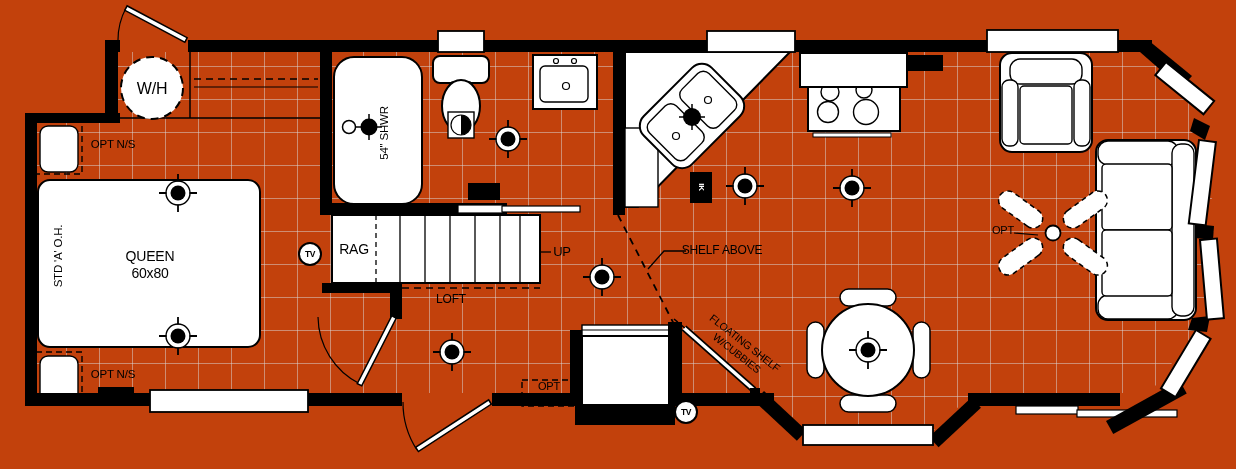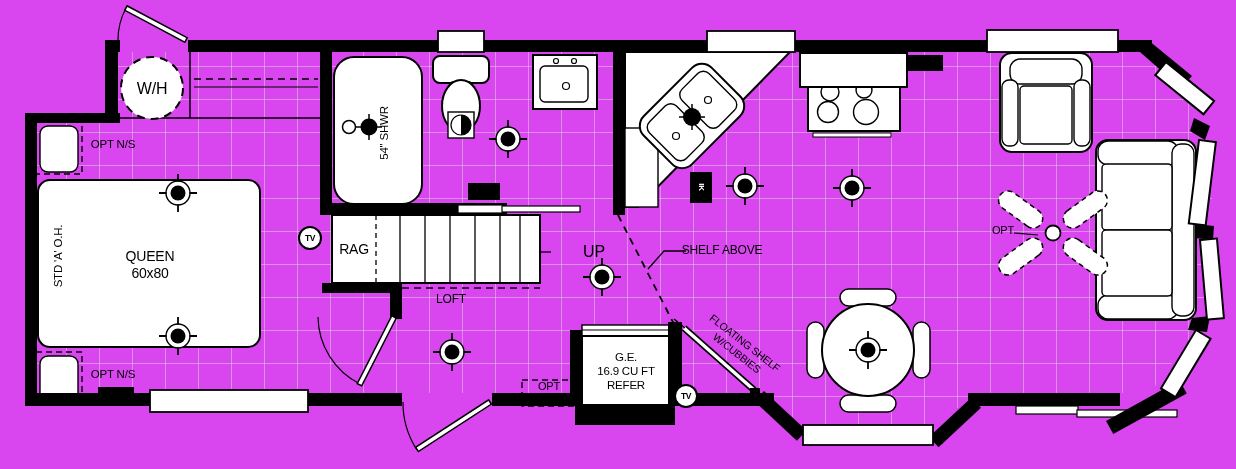--- a/index.html
+++ b/index.html
@@ -3,7 +3,7 @@
 <meta charset="utf-8">
 <style>
   html,body{margin:0;padding:0;background:#fff;}
-  .plan{position:relative;width:1236px;height:469px;background:#d946ef;overflow:hidden;
+  .plan{position:relative;width:1236px;height:469px;background:#c2410c;overflow:hidden;
         font-family:"Liberation Sans",sans-serif;}
   .plan svg{position:absolute;left:0;top:0;}
   .lbl{position:absolute;transform:translate(-50%,-50%);font:12px/1.2 "Liberation Sans",sans-serif;

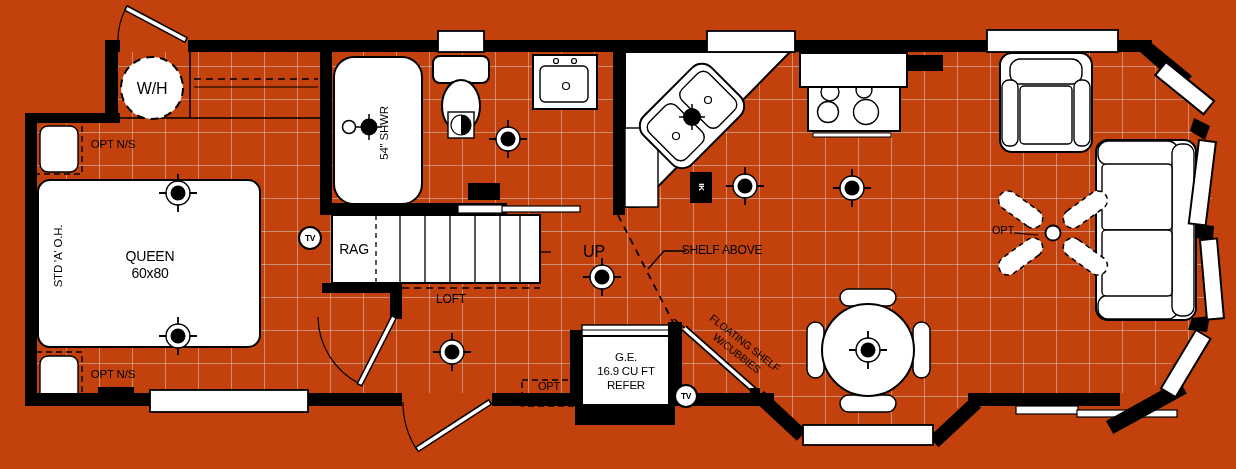--- a/index.html
+++ b/index.html
@@ -15,7 +15,7 @@
   .tv{position:absolute;width:20px;height:20px;border:2px solid #000;border-radius:50%;
       background:#fff;display:flex;align-items:center;justify-content:center;
       font:bold 8.5px "Liberation Sans",sans-serif;letter-spacing:-0.5px;
-      transform:translate(-50%,-50%);z-index:6;}
+      transform:translate(-50%,-50%);z-index:6;margin-top:16px;}
   .white-txt{color:#fff;font-weight:bold;}
 </style>
 </head>

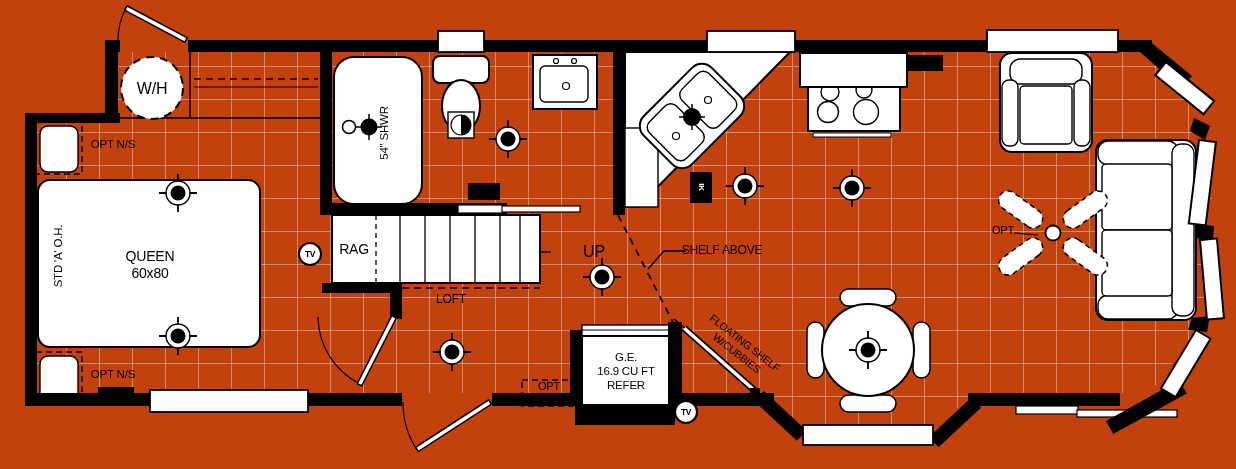--- a/index.html
+++ b/index.html
@@ -256,7 +256,7 @@
 <div class="lbl rotm90" style="left:385px;top:133px;font-size:11.5px">54" SHWR</div>
 
 <div class="lbl" style="left:354px;top:249px;font-size:14px">RAG</div>
-<div class="lbl" style="left:594px;top:252px;font-size:16px">UP</div>
+<div class="lbl" style="left:562px;top:252px;font-size:13px">UP</div>
 <div class="lbl" style="left:451px;top:299px;font-size:12px">LOFT</div>
 
 <div class="lbl" style="left:722px;top:250px;font-size:12px">SHELF ABOVE</div>

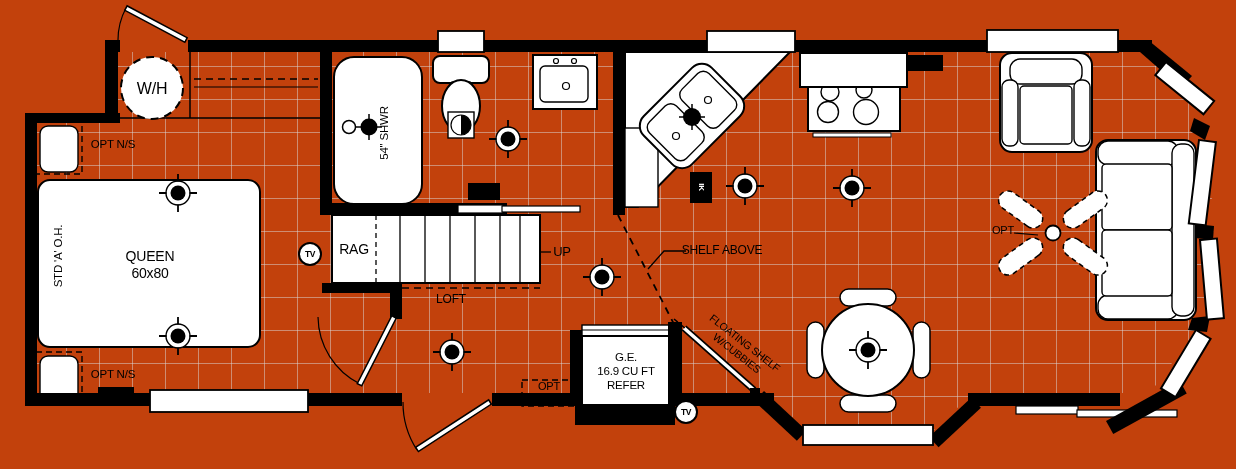--- a/index.html
+++ b/index.html
@@ -266,11 +266,6 @@
   <div>W/CUBBIES</div>
 </div>
 
-<div class="lbl center" style="left:626px;top:372px;font-size:11.5px">
-  <div>G.E.</div>
-  <div>16.9 CU FT</div>
-  <div>REFER</div>
-</div>
 
 <div class="lbl center" style="left:549px;top:393px;font-size:11px">
   <div>OPT</div>

